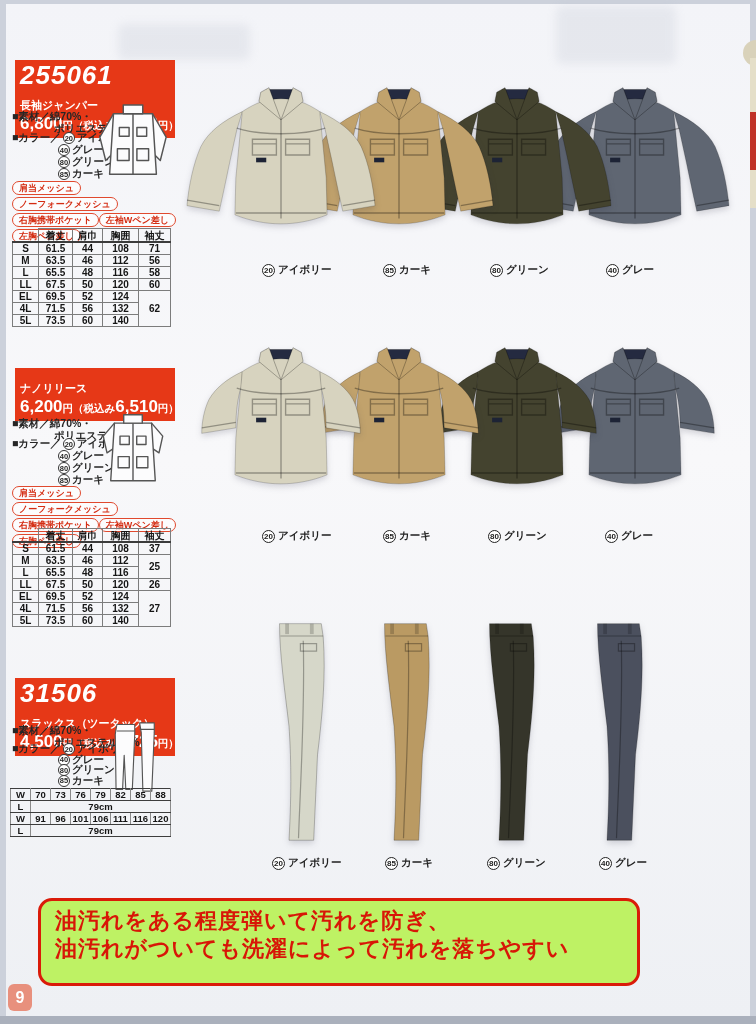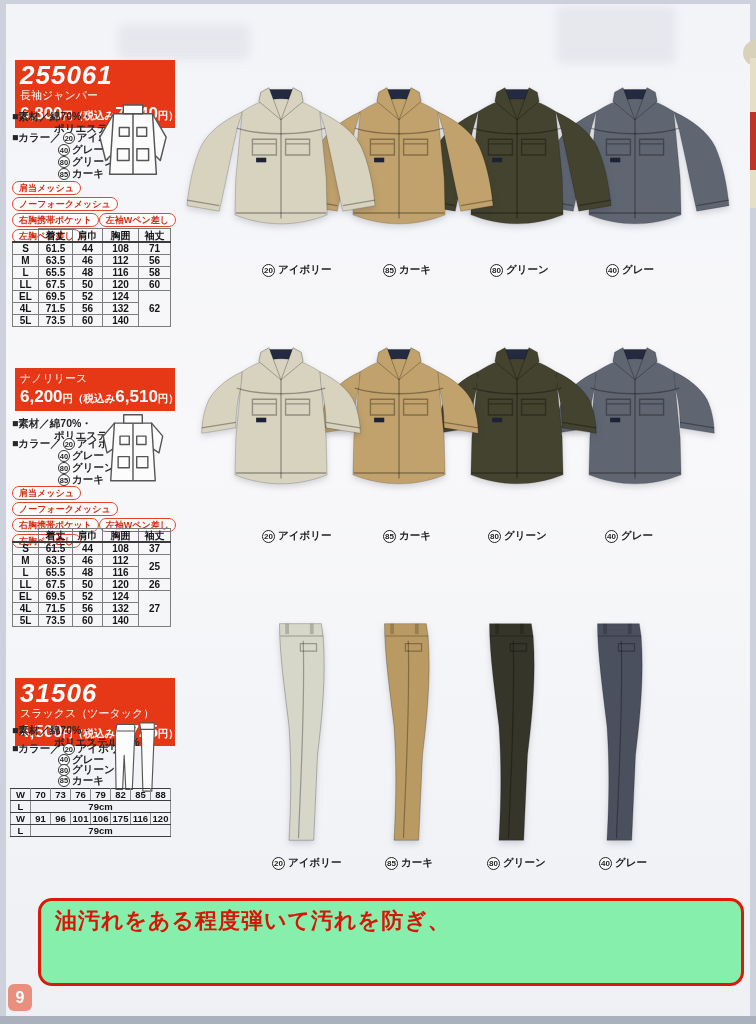--- a/index.html
+++ b/index.html
@@ -23,7 +23,7 @@
   .phead{position:absolute;width:160px;background:#e63817;color:#fff;
     padding:3px 5px 4px;box-sizing:border-box;}
   .pcode{font-size:26px;font-weight:800;font-style:italic;line-height:25px;letter-spacing:1px;}
-  .pname{font-size:11px;font-weight:400;margin-top:0;}
+  .pname{font-size:11px;font-weight:700;margin-top:10px;}
   .pprice{font-size:10.5px;font-weight:800;margin-top:1px;white-space:nowrap;}
   .pprice .big{font-size:17px;}
 

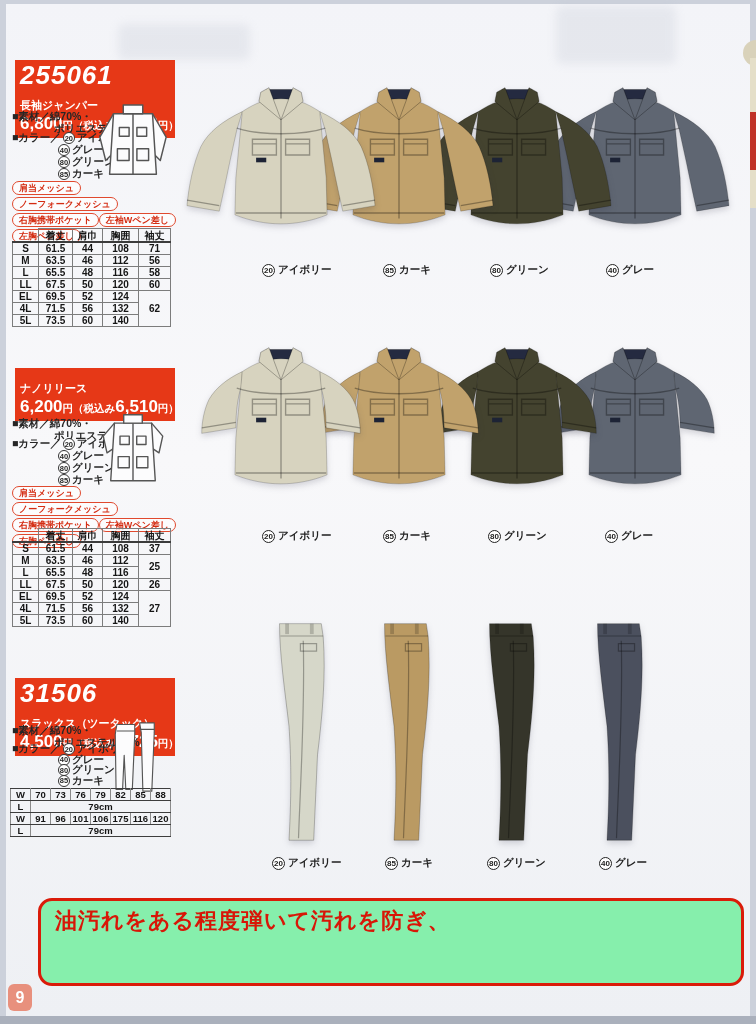--- a/index.html
+++ b/index.html
@@ -488,7 +488,7 @@
         <td>96</td>
         <td>101</td>
         <td>106</td>
-        <td>175</td>
+        <td>111</td>
         <td>116</td>
         <td>120</td>
       </tr>

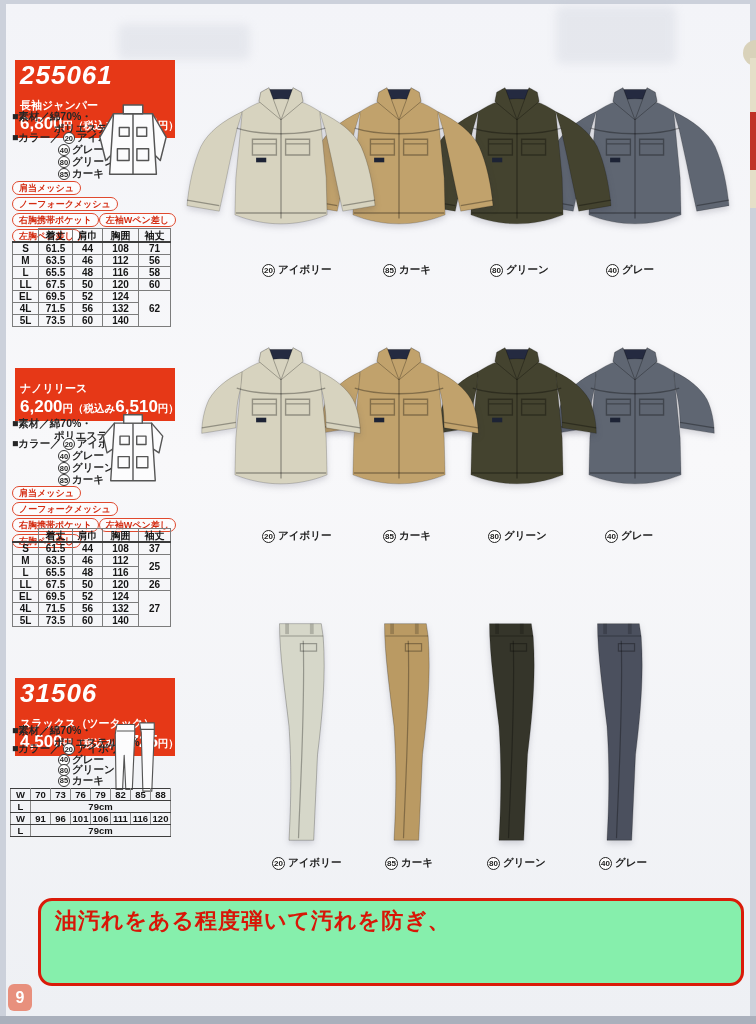--- a/index.html
+++ b/index.html
@@ -60,8 +60,8 @@
     align-items:center;justify-content:center;font-size:8px;font-weight:700;background:#fff;box-sizing:border-box;}
 
   
-  .notebox{position:absolute;left:38px;top:898px;width:706px;height:88px;border:3px solid #da1b09;
-    border-radius:14px;background:#86efac;box-sizing:border-box;padding:6px 14px;}
+  .notebox{position:absolute;left:38px;top:898px;width:602px;height:88px;border:3px solid #da1b09;
+    border-radius:14px;background:#bef264;box-sizing:border-box;padding:6px 14px;}
   .noteline{font-size:22px;font-weight:800;color:#d81607;line-height:28px;letter-spacing:1px;}
 
   .pagenum{position:absolute;left:8px;top:984px;width:24px;height:27px;background:#e8907d;border-radius:6px;

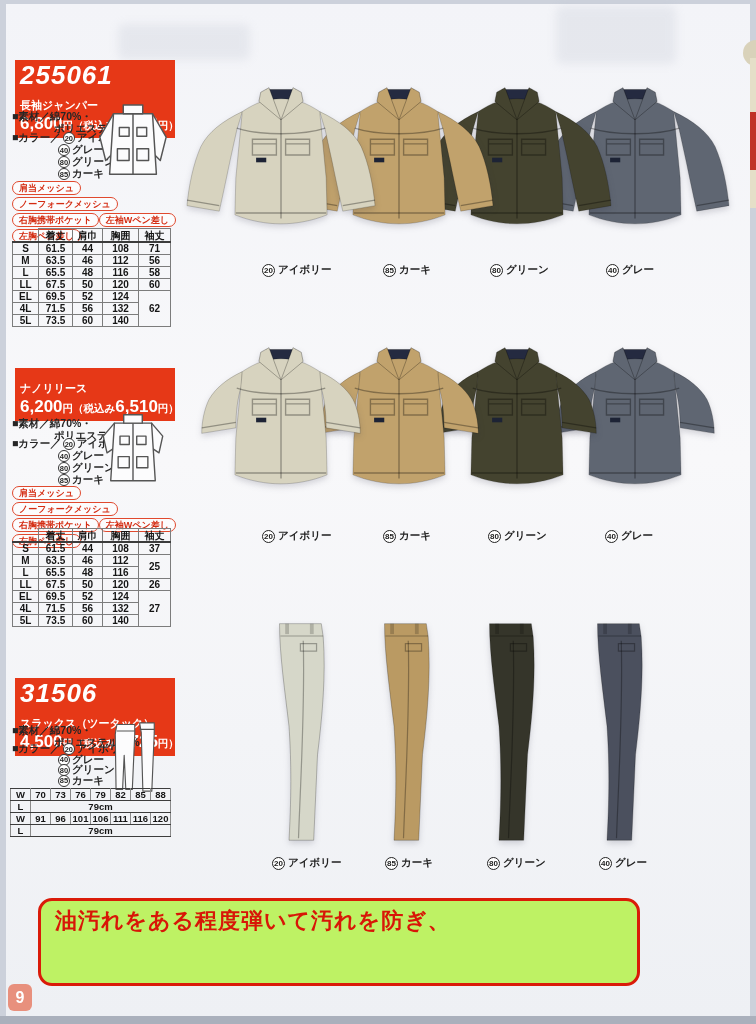--- a/index.html
+++ b/index.html
@@ -530,6 +530,7 @@
 
 <div class="notebox">
   <div class="noteline">油汚れをある程度弾いて汚れを防ぎ、</div>
+  <div class="noteline">油汚れがついても洗濯によって汚れを落ちやすい</div>
 </div>
 
 <div class="pagenum">9</div>

